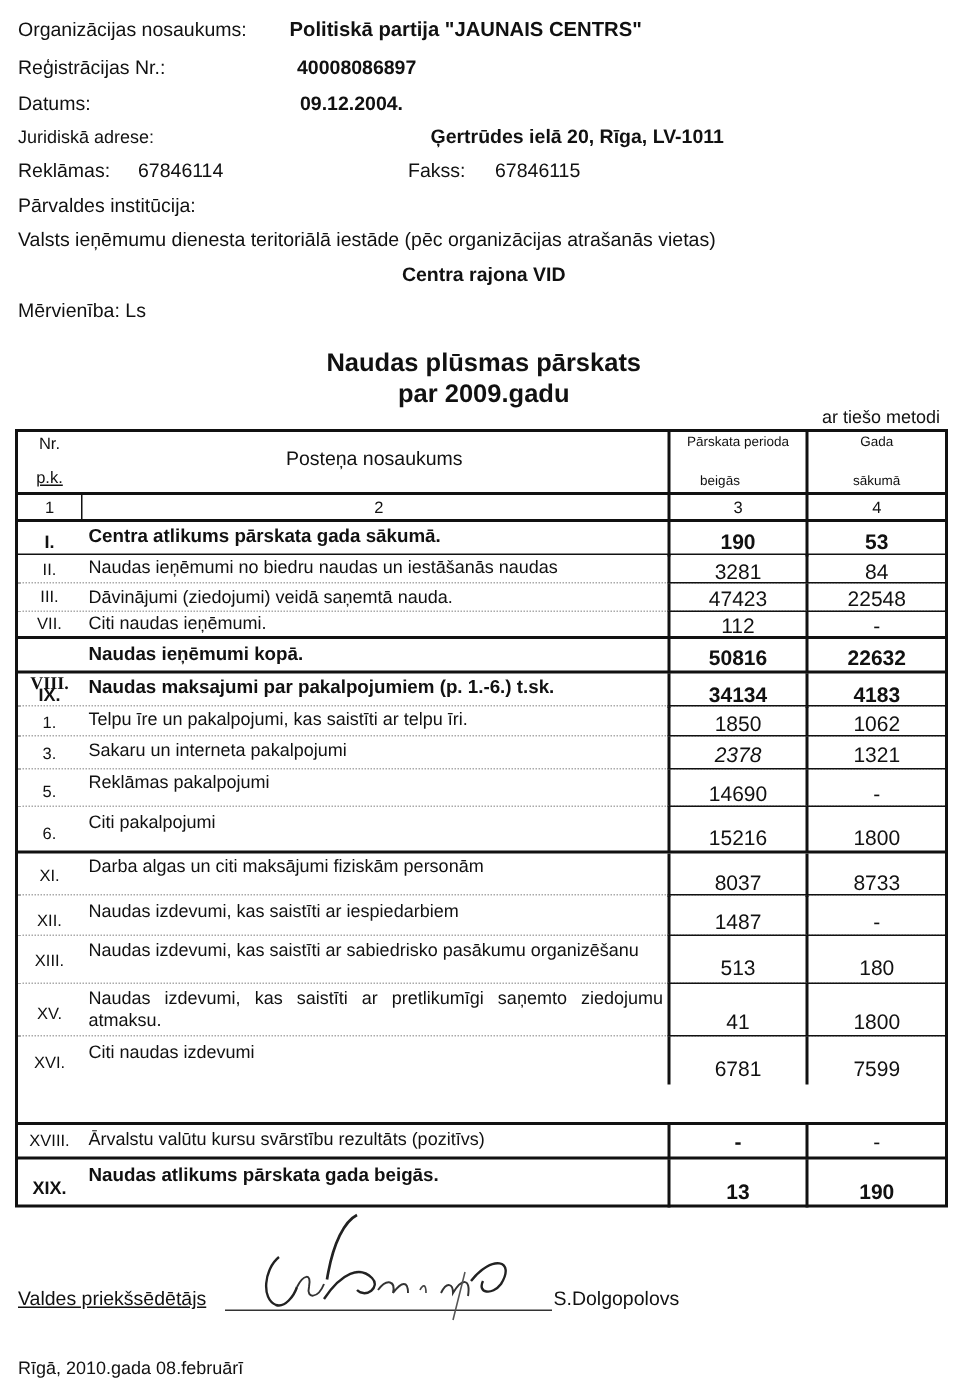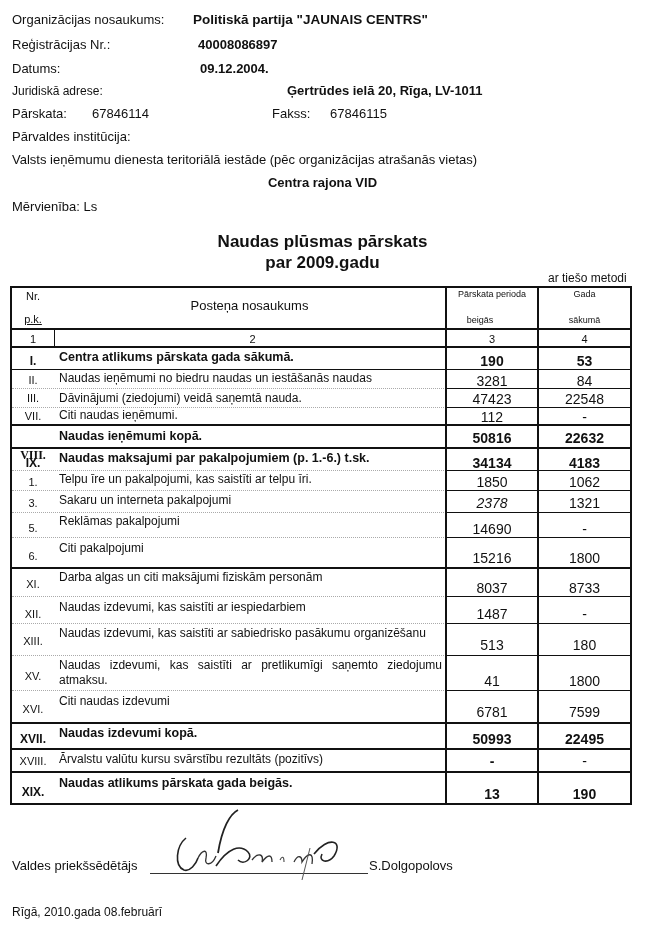--- a/index.html
+++ b/index.html
@@ -58,7 +58,7 @@
 <div class="abs small" style="left:12px;top:84px;">Juridiskā adrese:</div>
 <div class="abs val" style="left:287px;top:83px;">Ģertrūdes ielā 20, Rīga, LV-1011</div>
 
-<div class="abs lbl" style="left:12px;top:106px;">Pārskata:</div>
+<div class="abs lbl" style="left:12px;top:106px;">Reklāmas:</div>
 <div class="abs lbl" style="left:92px;top:106px;">67846114</div>
 <div class="abs lbl" style="left:272px;top:106px;">Fakss:</div>
 <div class="abs lbl" style="left:330px;top:106px;">67846115</div>

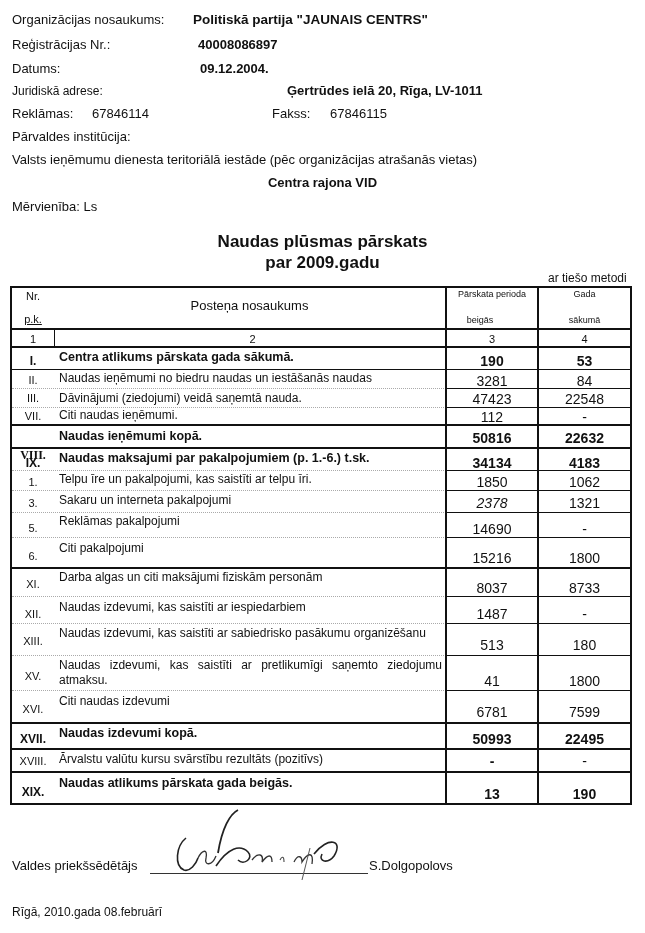--- a/index.html
+++ b/index.html
@@ -218,12 +218,6 @@
   </div>
   <div class="hline-cols" style="top:402px;"></div>
 
-  <div class="row thick" style="top:434px;height:26px;">
-    <div class="cell c1 nr bold" style="padding-top:8px;">XVII.</div>
-    <div class="cell c2 txt bold" style="padding-top:2px;">Naudas izdevumi kopā.</div>
-    <div class="cell c3 num bold" style="padding-top:7px;">50993</div>
-    <div class="cell c4 num bold" style="padding-top:7px;">22495</div>
-  </div>
 
   <div class="row thick" style="top:460px;height:23px;">
     <div class="cell c1 nr" style="padding-top:5px;">XVIII.</div>

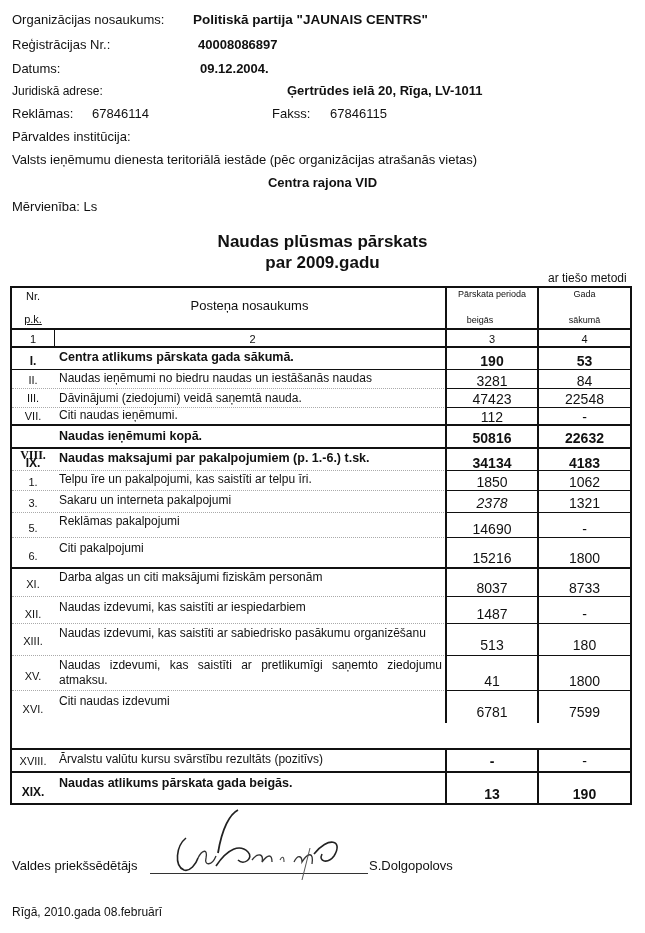--- a/index.html
+++ b/index.html
@@ -234,7 +234,7 @@
   </div>
 </div>
 
-<div class="abs lbl" style="left:12px;top:858px;">Valdes priekšsēdētājs</div>
+<div class="abs lbl" style="left:12px;top:858px;text-decoration:underline;">Valdes priekšsēdētājs</div>
 <div id="sig-line"></div>
 <svg id="sig-svg" width="200" height="75" viewBox="0 0 200 75">
   <path d="M18 30 C8 38, 6 58, 16 62 C22 64, 28 56, 30 50" fill="none" stroke="#222" stroke-width="1.6"></path>

